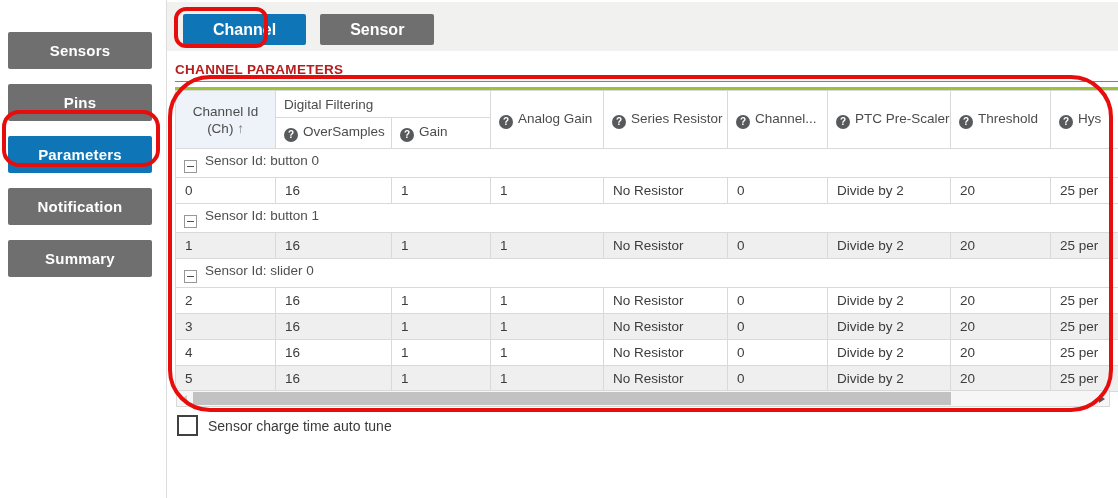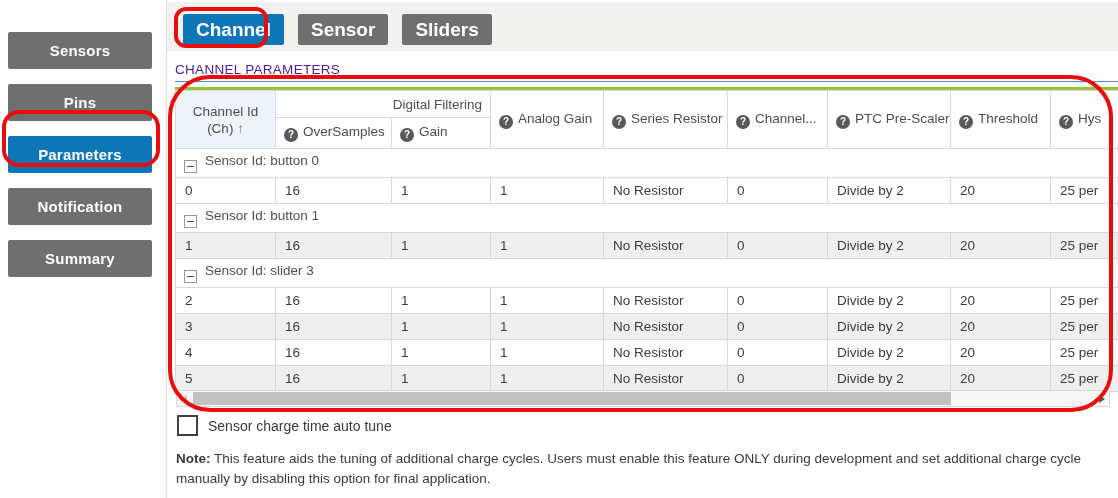--- a/index.html
+++ b/index.html
@@ -17,8 +17,8 @@
   
   .tabstrip { position: absolute; left: 167px; top: 2px; width: 951px; height: 49px; background: #f1f1f0;
               padding: 12px 0 0 16px; display: flex; }
-  .tab { height: 31px; padding: 0 13px; display: flex; align-items: center; background: var(--gray); color: #fff;
-         font-weight: 700; font-size: 19px; border-radius: 2px; margin-right: 14px; cursor: pointer; }
+  .tab { height: 31px; padding: 0 30px; display: flex; align-items: center; background: var(--gray); color: #fff;
+         font-weight: 700; font-size: 16px; border-radius: 2px; margin-right: 14px; cursor: pointer; }
   .tab.active { background: var(--blue); }
 
   

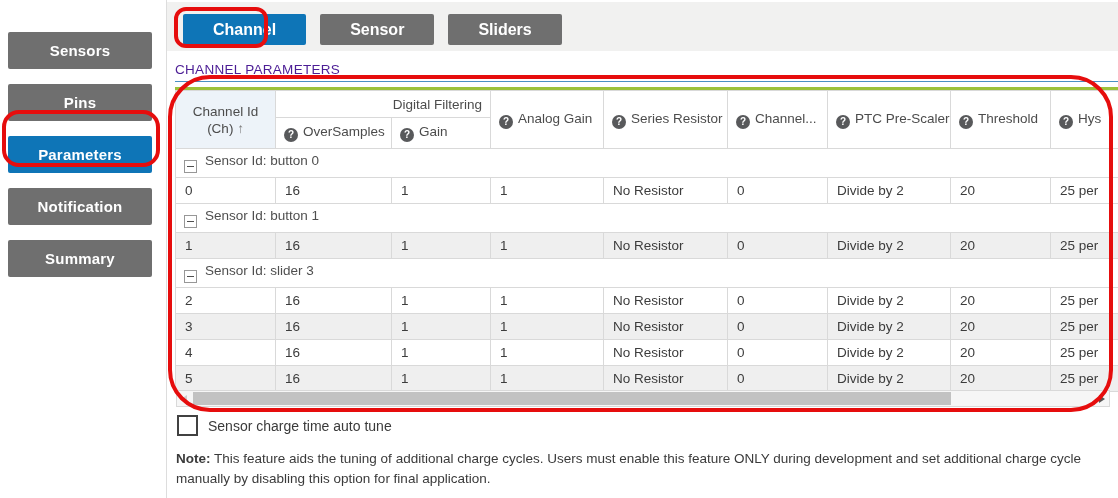--- a/index.html
+++ b/index.html
@@ -88,7 +88,6 @@
   <div class="tabstrip">
     <div class="tab active">Channel</div>
     <div class="tab">Sensor</div>
-    <div class="tab">Sliders</div>
   </div>
 
   <div class="section-title">CHANNEL PARAMETERS</div>

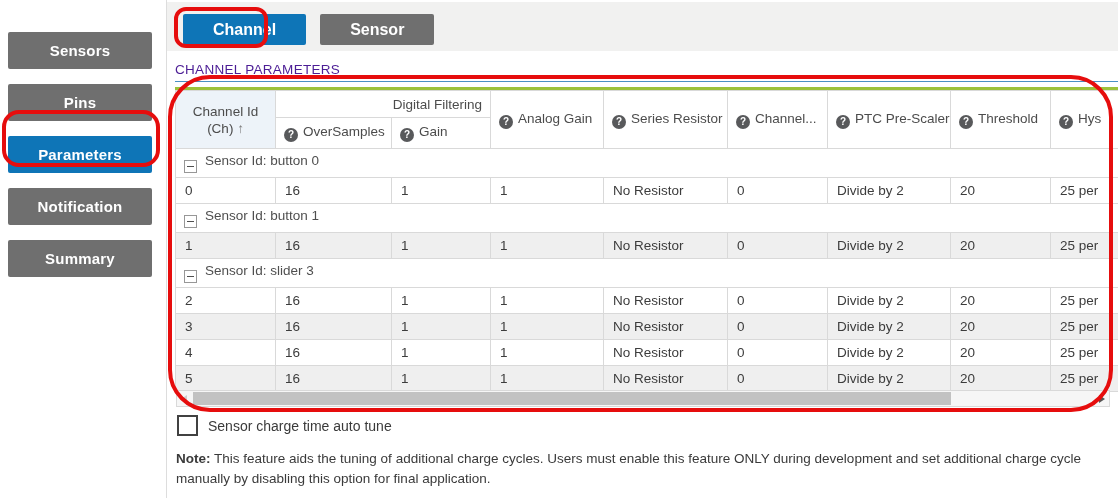--- a/index.html
+++ b/index.html
@@ -22,8 +22,8 @@
   .tab.active { background: var(--blue); }
 
   
-  .section-title { position: absolute; left: 175px; top: 62px; font-size: 13.5px; font-weight: 400;
-                   color: #4c1d95; letter-spacing: .3px; }
+  .section-title { position: absolute; left: 175px; top: 62px; font-size: 13.5px; font-weight: 700;
+                   color: #b91c1c; letter-spacing: .3px; }
   .section-underline { position: absolute; left: 175px; top: 81px; width: 943px; height: 1px; background: #4a90c4; }
 
   

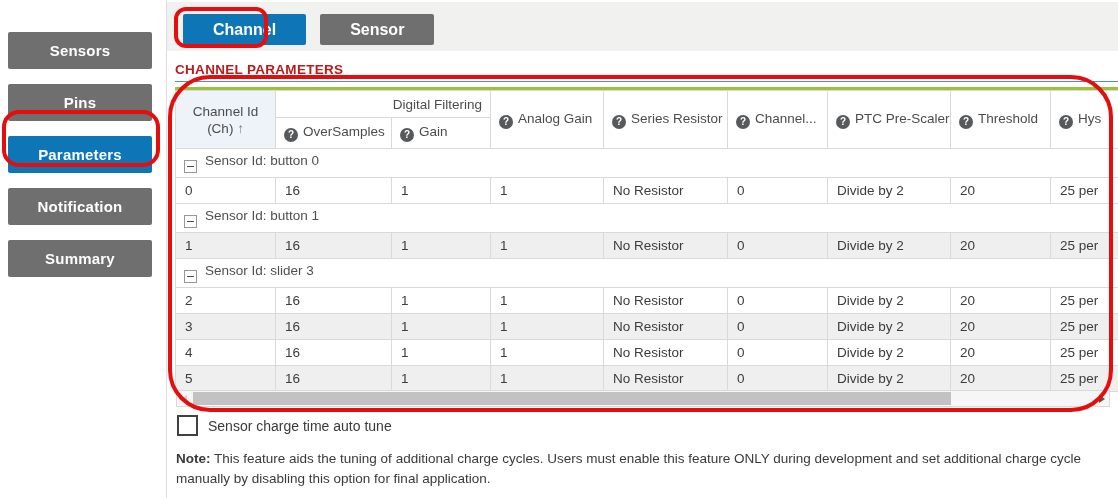--- a/index.html
+++ b/index.html
@@ -35,7 +35,7 @@
   th.sorted { background: var(--sortedbg); text-align: center; padding: 2px 7px; }
   .hl { line-height: 17px; color: #4c4c4c; }
   .arrow { color: #7d7d7d; }
-  th.grouph { text-align: right; height: 27px; margin-top: 28px; }
+  th.grouph { text-align: left; height: 27px; margin-top: 28px; }
   th.colh2 { height: 31px; }
   .q { display: inline-block; width: 14px; height: 14px; border-radius: 50%; background: #58595b; color: #fff;
        font-size: 10px; font-weight: 700; text-align: center; line-height: 14px; margin-right: 5px;

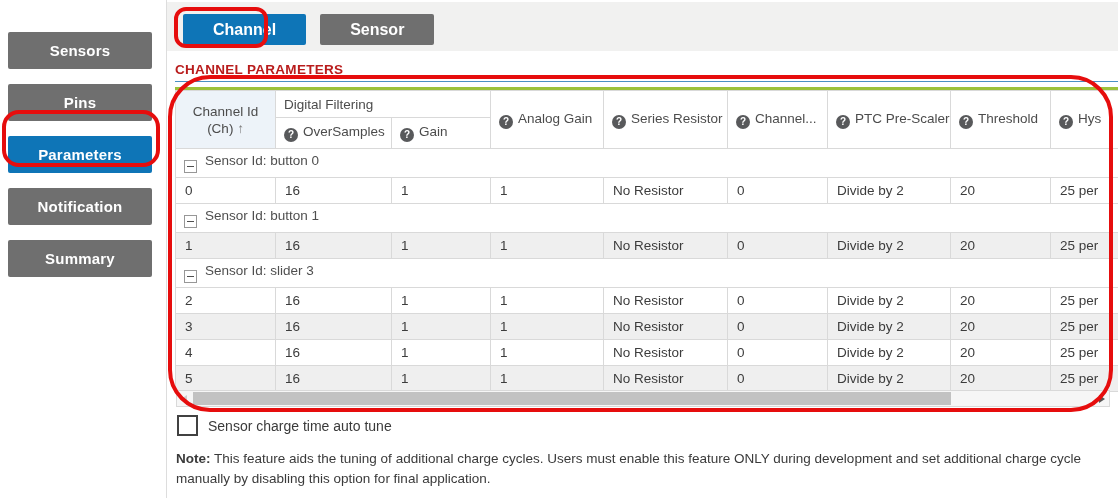--- a/index.html
+++ b/index.html
@@ -161,7 +161,7 @@
           <tr class="grow">
             <td class="gcell" colspan="9"><span class="collapse">
                 <span class="minus"></span>
-              </span><span class="glabel">Sensor Id: slider 3</span></td>
+              </span><span class="glabel">Sensor Id: slider 0</span></td>
           </tr>
           <tr class="drow">
             <td class="dcell">2</td>

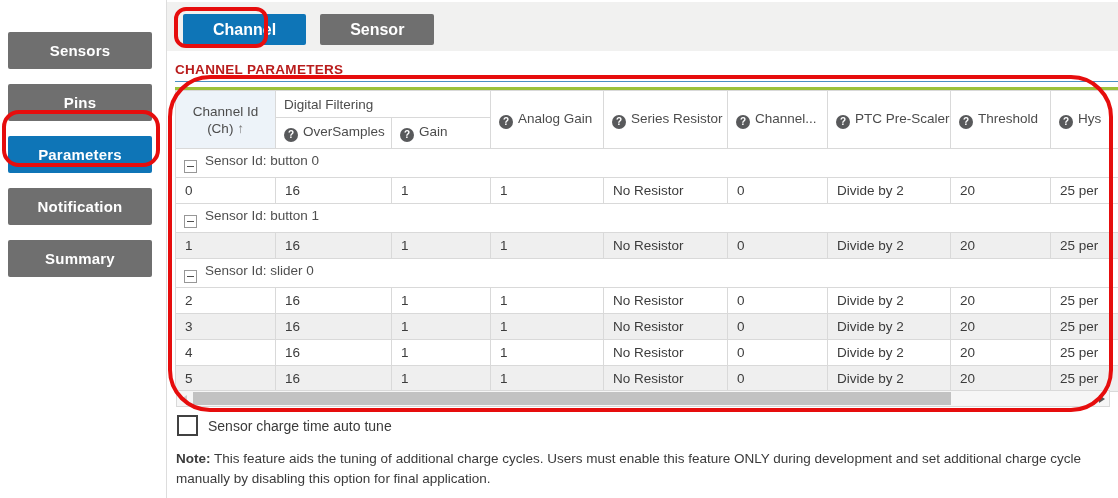--- a/index.html
+++ b/index.html
@@ -222,7 +222,6 @@
     <span class="cb-label">Sensor charge time auto tune</span>
   </div>
 
-  <div class="note"><b>Note:</b> <span>This feature aids the tuning of additional charge cycles. Users must enable this feature ONLY during development and set additional charge cycle manually by disabling this option for final application.</span></div>
 
   <div class="ann" id="ann-params"></div>
   <div class="ann" id="ann-channel"></div>

